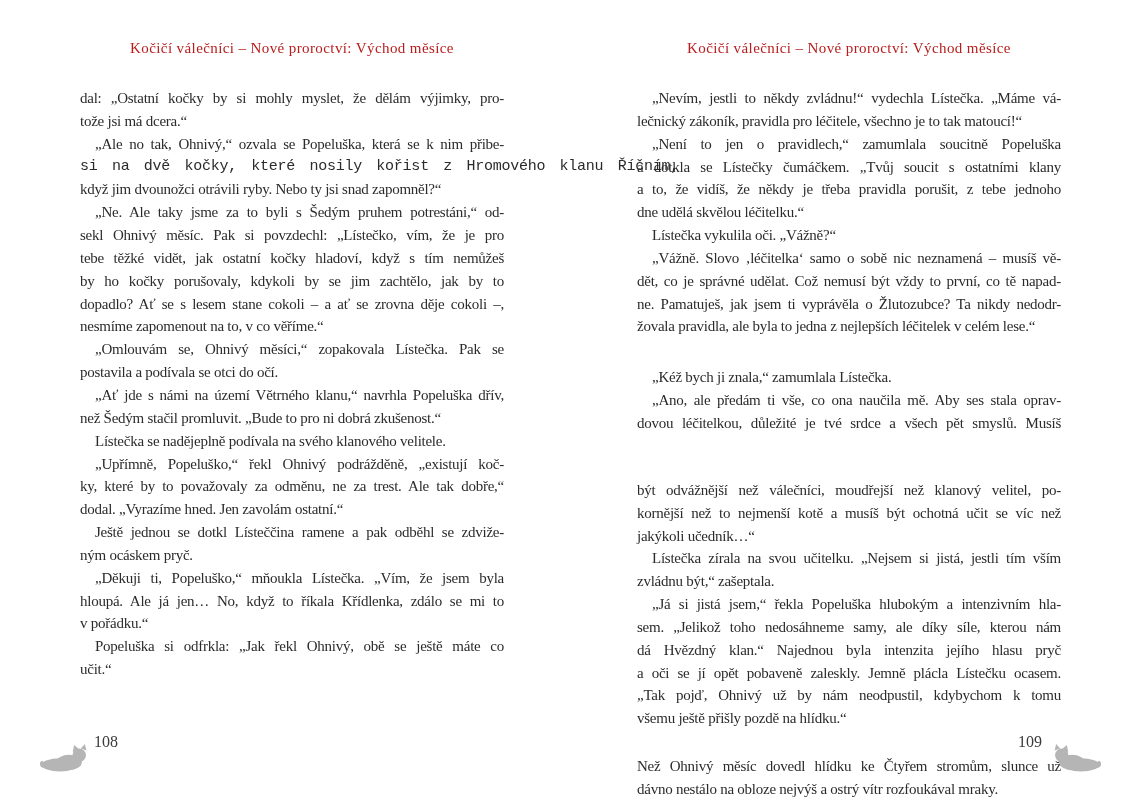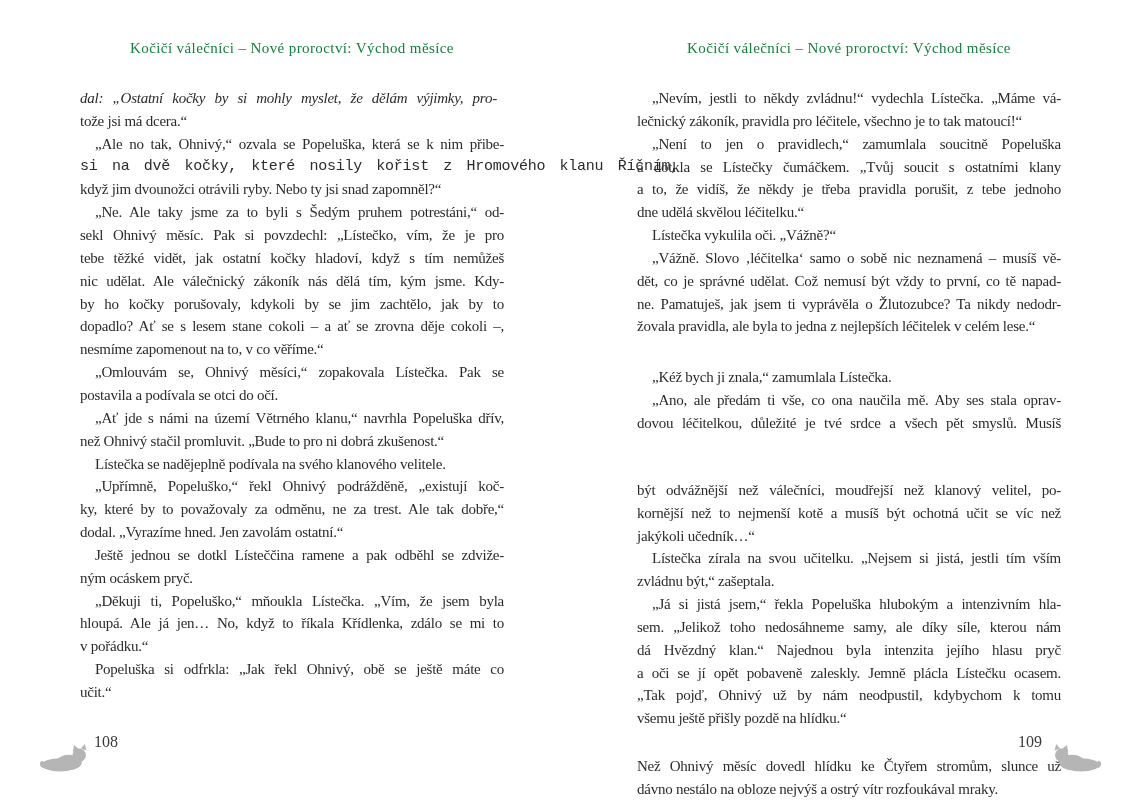--- a/index.html
+++ b/index.html
@@ -35,7 +35,7 @@
     text-align: center;
     font-size: 15px;
     letter-spacing: 0.4px;
-    color: #15803d;
+    color: #b91c1c;
   }
   .body-text {
     position: absolute;

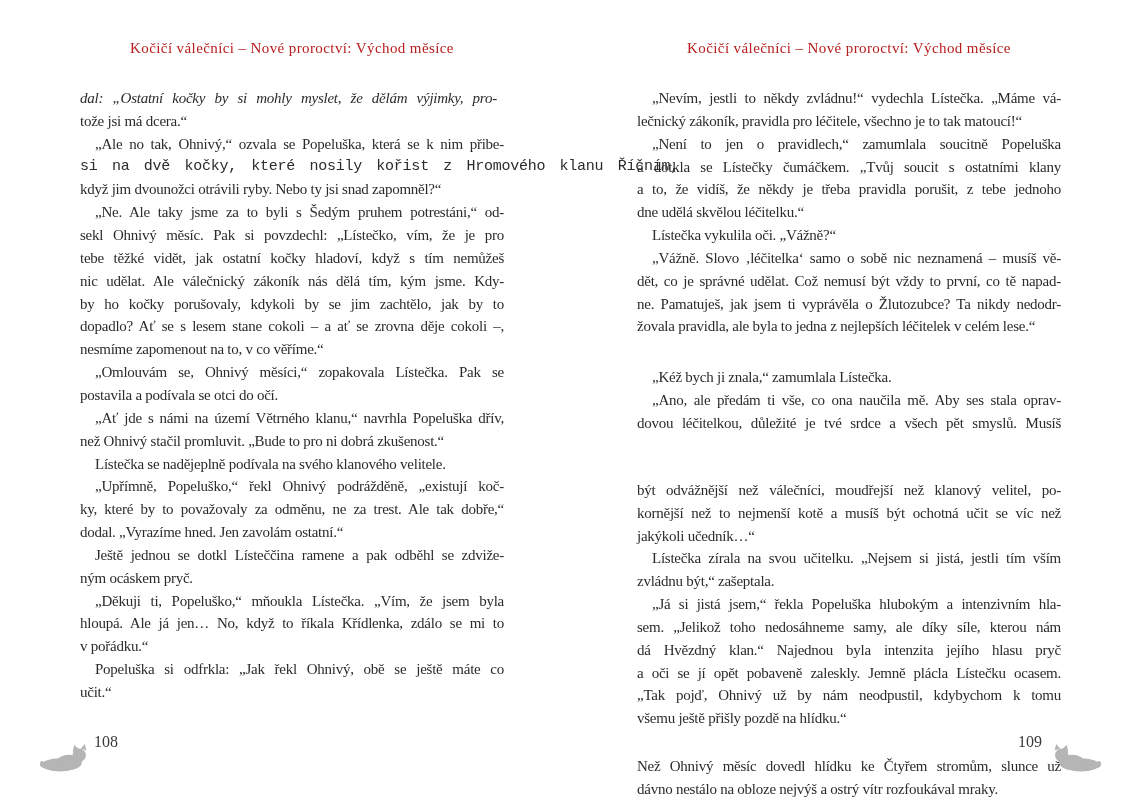--- a/index.html
+++ b/index.html
@@ -78,7 +78,7 @@
   <div class="page page-left">
     <div class="running-head">Kočičí válečníci – Nové proroctví: Východ měsíce</div>
     <div class="body-text">
-        <div class="line" style="word-spacing: 5.80312px; font-style: italic;"><span>dal: „Ostatní kočky by si mohly myslet, že dělám výjimky, pro-</span></div>
+        <div class="line" style="word-spacing: 5.80312px;"><span>dal: „Ostatní kočky by si mohly myslet, že dělám výjimky, pro-</span></div>
         <div class="line"><span>tože jsi má dcera.“</span></div>
         <div class="line" style="padding-left: 15px; word-spacing: 3.34233px;"><span>„Ale no tak, Ohnivý,“ ozvala se Popeluška, která se k nim přibe-</span></div>
         <div class="line" style="word-spacing: 5.6375px; font-family: Liberation Mono, monospace;"><span>si na dvě kočky, které nosily kořist z Hromového klanu Říčním,</span></div>

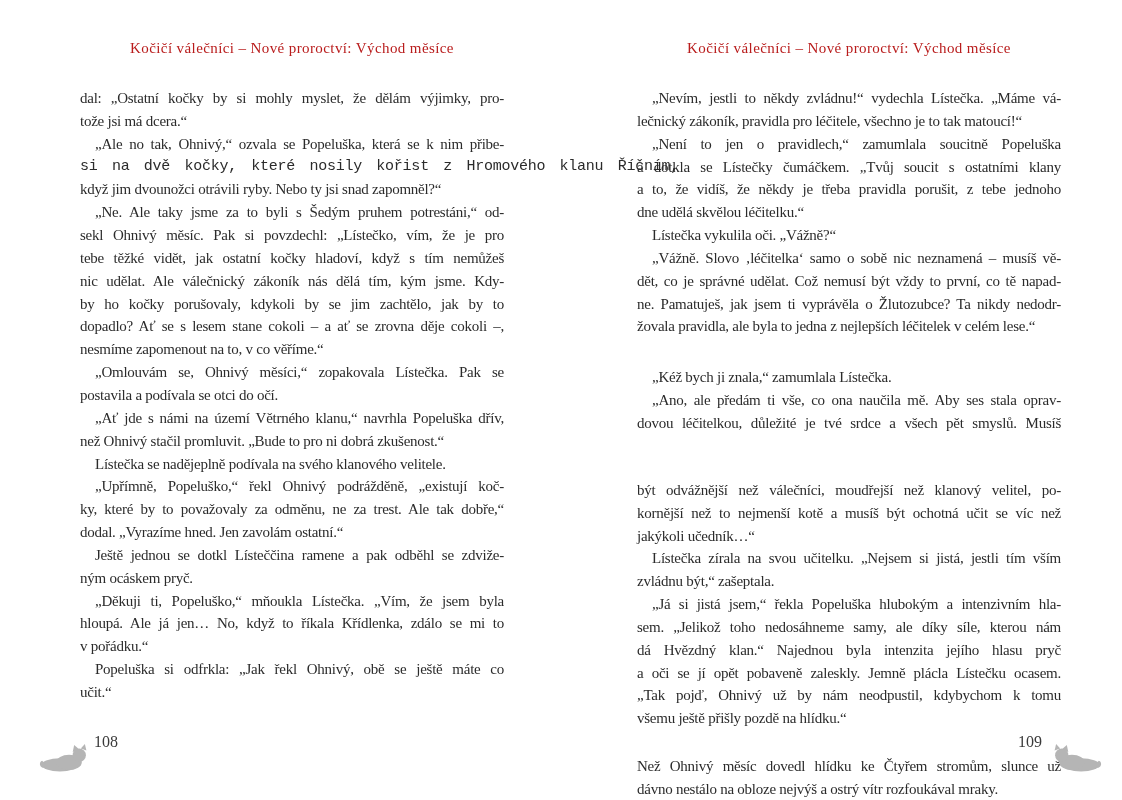--- a/index.html
+++ b/index.html
@@ -86,7 +86,6 @@
         <div class="line" style="padding-left: 15px; word-spacing: 4.44602px;"><span>„Ne. Ale taky jsme za to byli s Šedým pruhem potrestáni,“ od-</span></div>
         <div class="line" style="word-spacing: 6.25px;"><span>sekl Ohnivý měsíc. Pak si povzdechl: „Lístečko, vím, že je pro</span></div>
         <div class="line" style="word-spacing: 6.06719px;"><span>tebe těžké vidět, jak ostatní kočky hladoví, když s tím nemůžeš</span></div>
-        <div class="line" style="word-spacing: 5.19375px;"><span>nic udělat. Ale válečnický zákoník nás dělá tím, kým jsme. Kdy-</span></div>
         <div class="line" style="word-spacing: 6.35085px;"><span>by ho kočky porušovaly, kdykoli by se jim zachtělo, jak by to</span></div>
         <div class="line" style="word-spacing: 2.92522px;"><span>dopadlo? Ať se s lesem stane cokoli – a ať se zrovna děje cokoli –,</span></div>
         <div class="line"><span>nesmíme zapomenout na to, v co věříme.“</span></div>

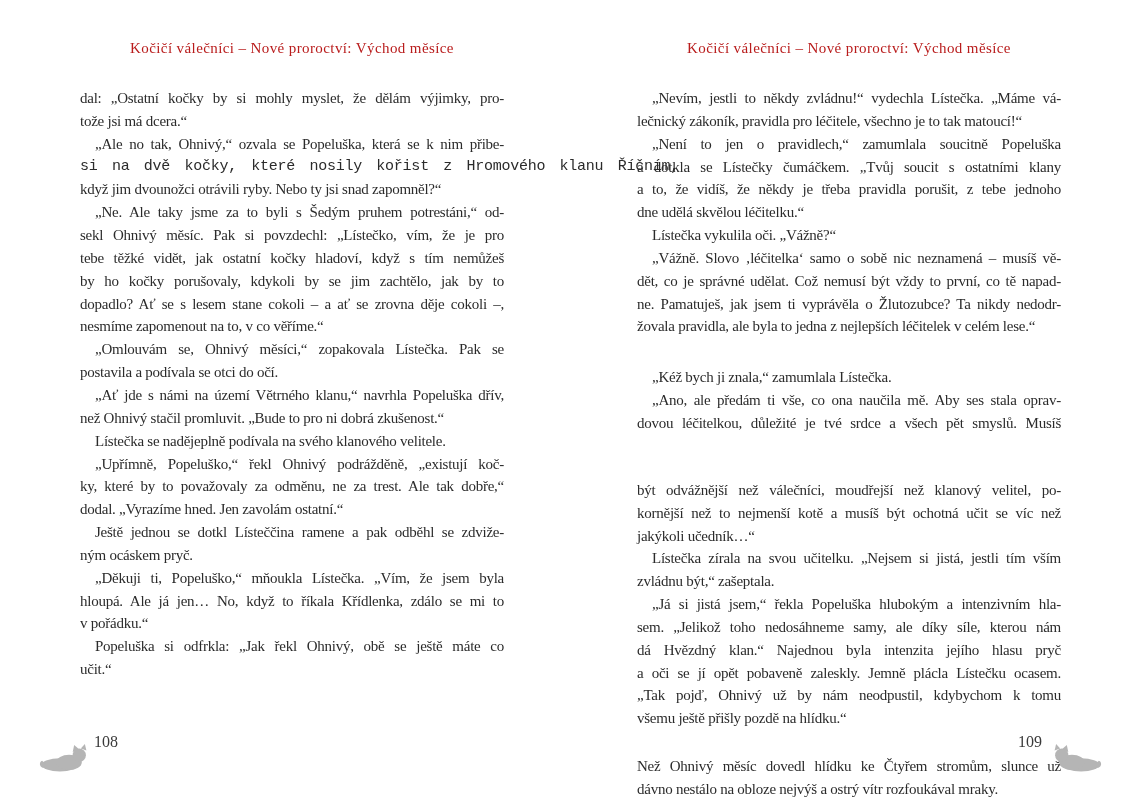--- a/index.html
+++ b/index.html
@@ -92,7 +92,7 @@
         <div class="line" style="padding-left: 15px; word-spacing: 7.74107px;"><span>„Omlouvám se, Ohnivý měsíci,“ zopakovala Lístečka. Pak se</span></div>
         <div class="line"><span>postavila a podívala se otci do očí.</span></div>
         <div class="line" style="padding-left: 15px; word-spacing: 2.57812px;"><span>„Ať jde s námi na území Větrného klanu,“ navrhla Popeluška dřív,</span></div>
-        <div class="line"><span>než Ohnivý stačil promluvit. „Bude to pro ni dobrá zkušenost.“</span></div>
+        <div class="line"><span>než Šedým stačil promluvit. „Bude to pro ni dobrá zkušenost.“</span></div>
         <div class="line" style="padding-left: 15px;"><span>Lístečka se nadějeplně podívala na svého klanového velitele.</span></div>
         <div class="line" style="padding-left: 15px; word-spacing: 7.69792px;"><span>„Upřímně, Popeluško,“ řekl Ohnivý podrážděně, „existují koč-</span></div>
         <div class="line" style="word-spacing: 3.8151px;"><span>ky, které by to považovaly za odměnu, ne za trest. Ale tak dobře,“</span></div>

